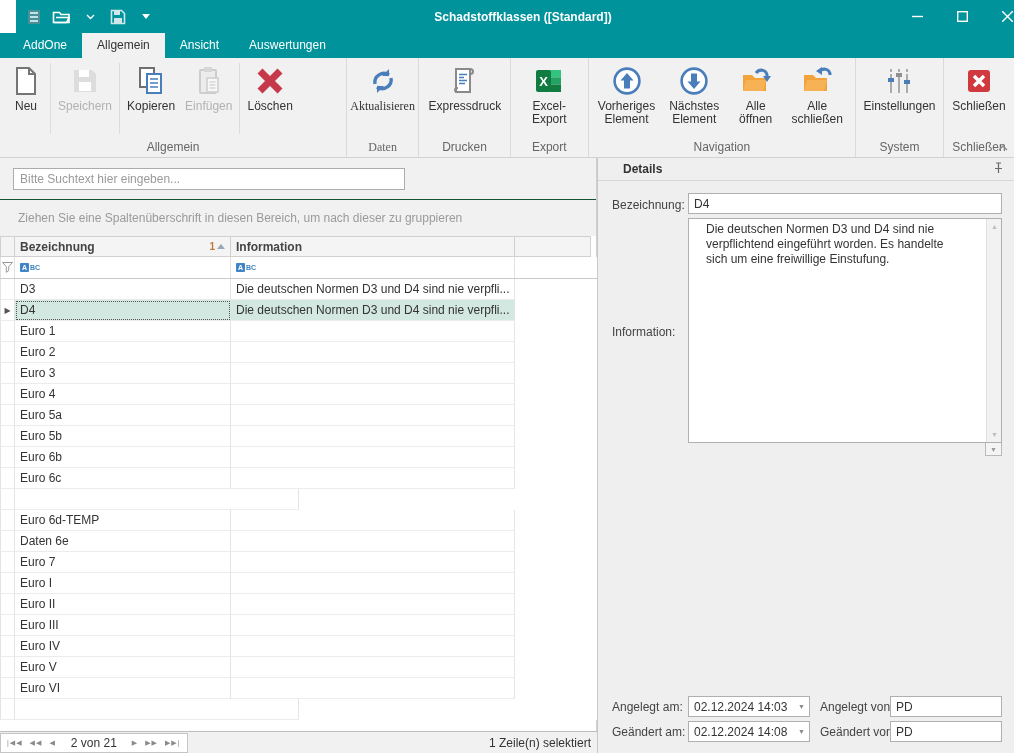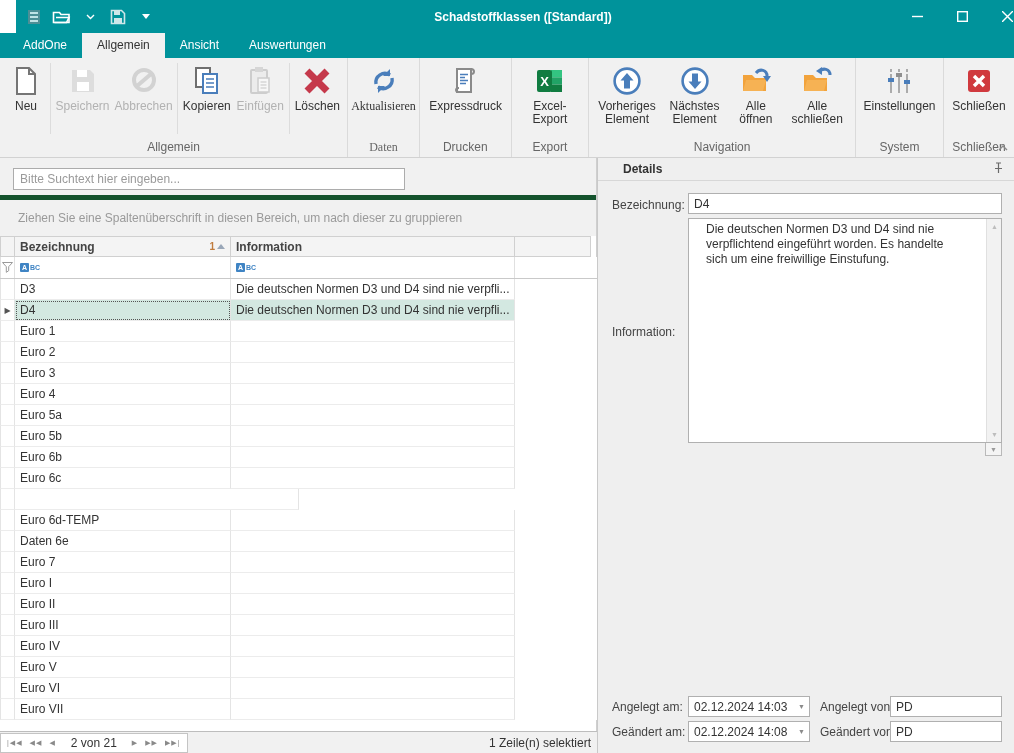--- a/index.html
+++ b/index.html
@@ -204,15 +204,6 @@
           </span>
           <span class="rlab">Speichern</span>
         </div>
-        <div class="rbtn disabled">
-          <span class="ric">
-            <svg width="32" height="32">
-                <circle cx="16" cy="15" r="10" fill="none" stroke="#d2d2d2" stroke-width="4"></circle>
-                <line x1="9" y1="21" x2="23" y2="9" stroke="#d2d2d2" stroke-width="4"></line>
-              </svg>
-          </span>
-          <span class="rlab">Abbrechen</span>
-        </div>
         <div class="vsep"></div>
         <div class="rbtn">
           <span class="ric">

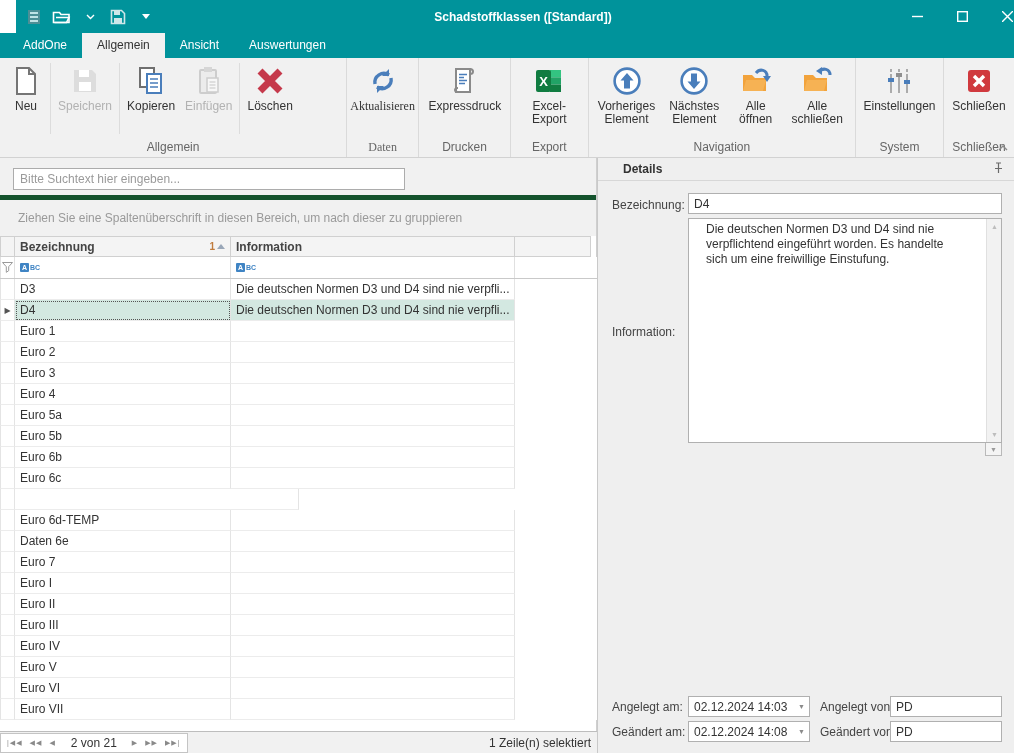--- a/index.html
+++ b/index.html
@@ -39,7 +39,7 @@
   .left-panel { position:absolute; left:0; top:158px; width:597px; height:573px; background:#fff;
                 border-right:1px solid #cfcfcf; }
   .search-panel { position:absolute; left:0; top:0; width:100%; height:42px; background:#f1f1f1;
-                  border-bottom:5px solid #14532d; }
+                  border-bottom:1px solid #14532d; }
   .search-input { position:absolute; left:13px; top:10px; width:392px; height:22px; border:1px solid #acacac;
                   padding:0 6px; font:12px "Liberation Sans",sans-serif; color:#333; background:#fff; }
   .search-input::placeholder { color:#9a9a9a; }

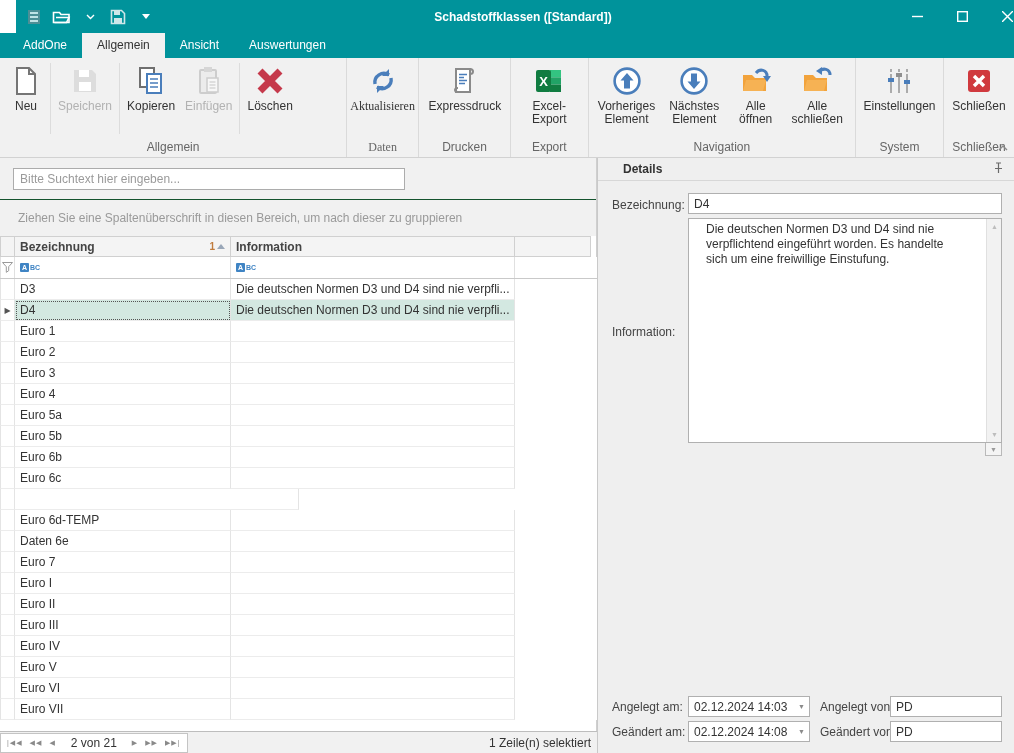--- a/index.html
+++ b/index.html
@@ -523,7 +523,6 @@
           </div>
           <div class="grid-row">
             <div class="gcol ind"></div>
-            <div class="gcol name">Euro VII</div>
             <div class="gcol info"></div>
           </div>
         </div>

